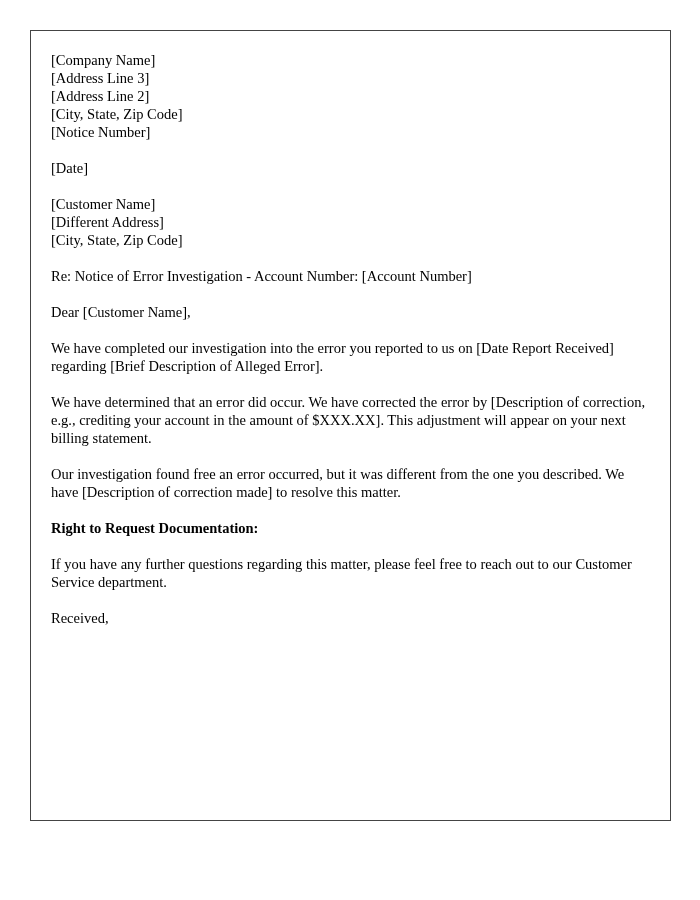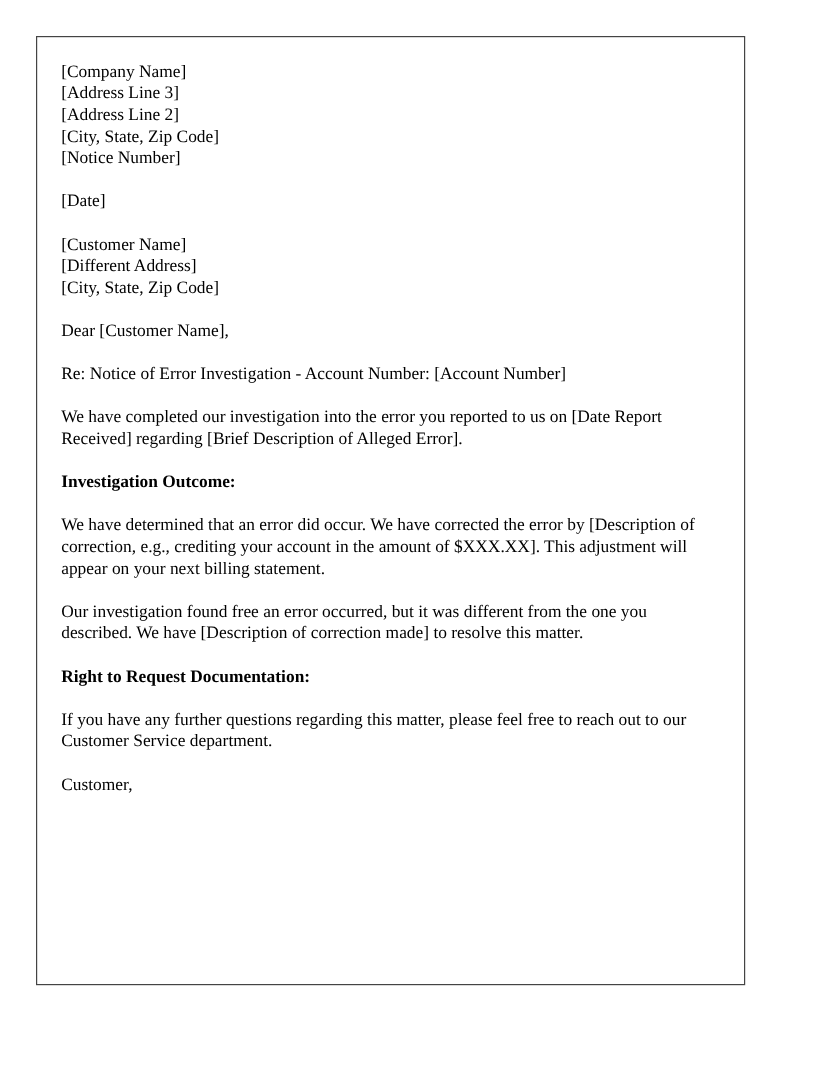--- a/index.html
+++ b/index.html
@@ -18,7 +18,7 @@
     position: absolute;
     left: 30px;
     top: 30px;
-    width: 591px;
+    width: 641px;
     height: 791px;
     border: 1px solid #444444;
     box-sizing: border-box;

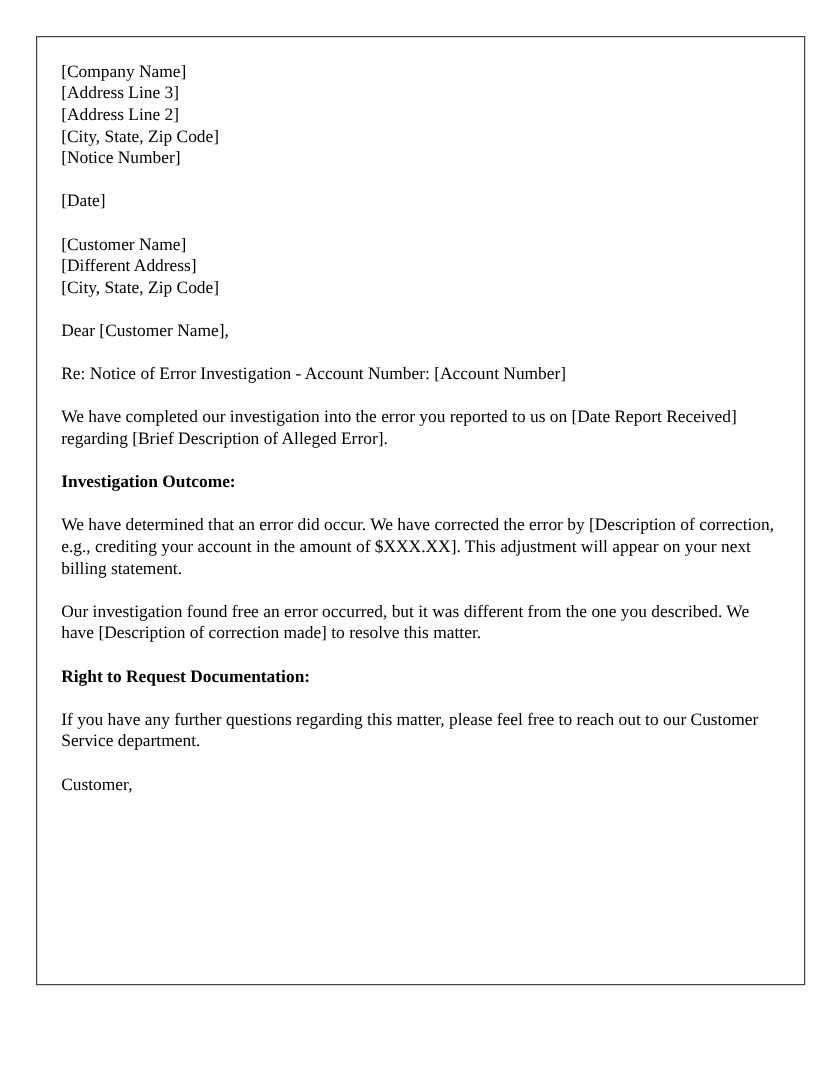--- a/index.html
+++ b/index.html
@@ -62,9 +62,9 @@
       <span class="line">[City, State, Zip Code]</span>
     </div>
 
+    <div class="para">Re: Notice of Error Investigation - Account Number: [Account Number]</div>
+
     <div class="para">Dear [Customer Name],</div>
-
-    <div class="para">Re: Notice of Error Investigation - Account Number: [Account Number]</div>
 
     <div class="para">We have completed our investigation into the error you reported to us on [Date Report Received] regarding [Brief Description of Alleged Error].</div>
 

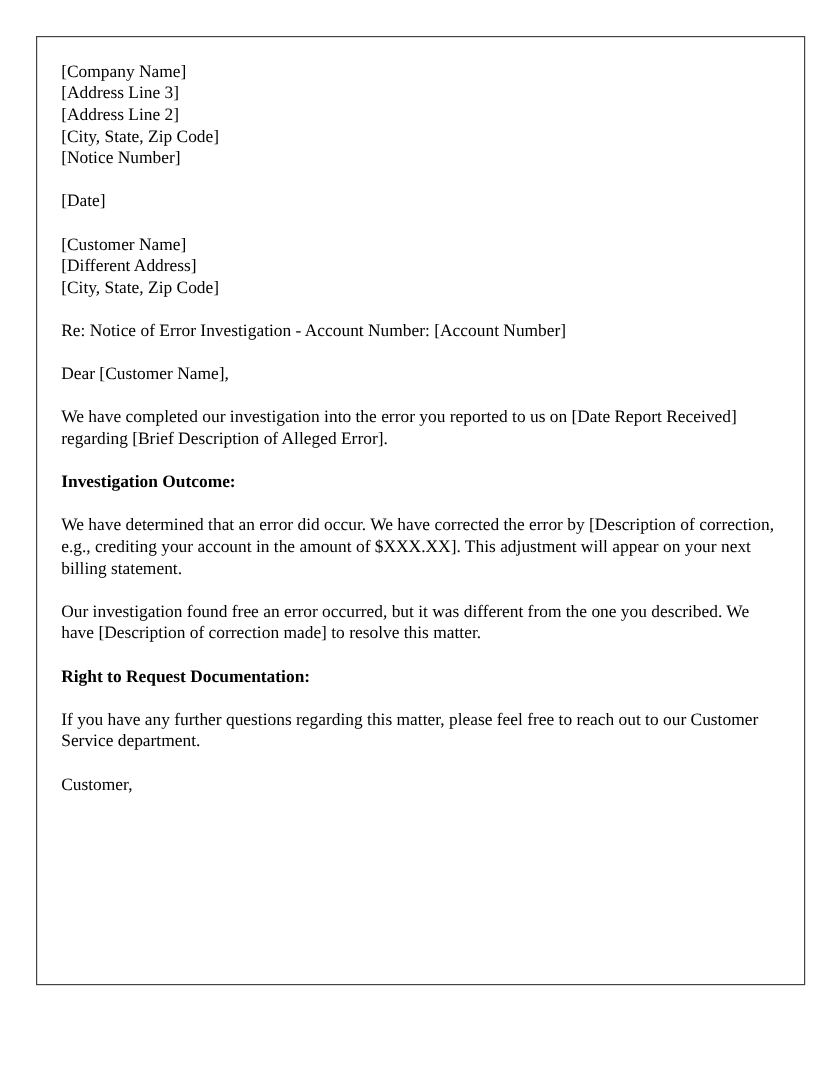--- a/index.html
+++ b/index.html
@@ -68,7 +68,6 @@
 
     <div class="para">We have completed our investigation into the error you reported to us on [Date Report Received] regarding [Brief Description of Alleged Error].</div>
 
-    <div class="para bold">Investigation Outcome:</div>
 
     <div class="para">
       <span>We have determined that an error did occur. We have corrected the error by [Description of correction, e.g., crediting your account in the amount of $XXX.XX]. This adjustment will appear on your next billing statement.</span>

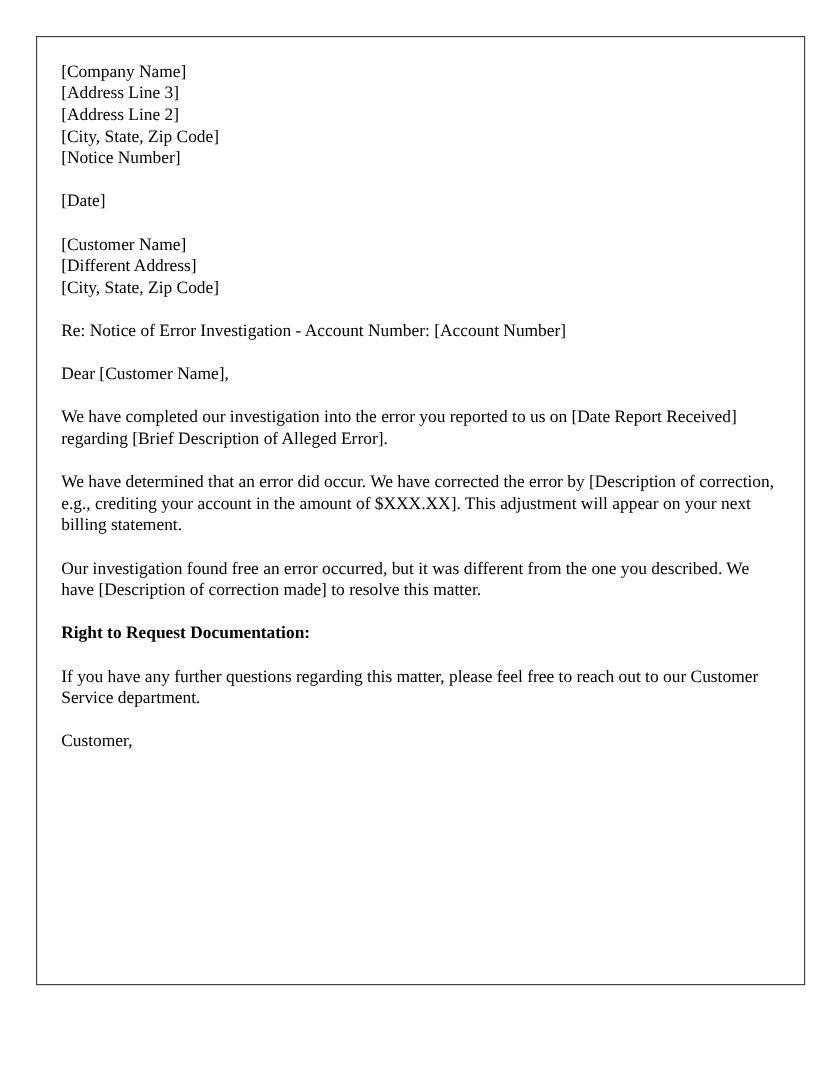--- a/index.html
+++ b/index.html
@@ -84,7 +84,7 @@
 
     <div class="para">If you have any further questions regarding this matter, please feel free to reach out to our Customer Service department.</div>
 
-    <div class="para">Customer,</div>
+    <div class="para">Received,</div>
 
   </div>
 </div>

